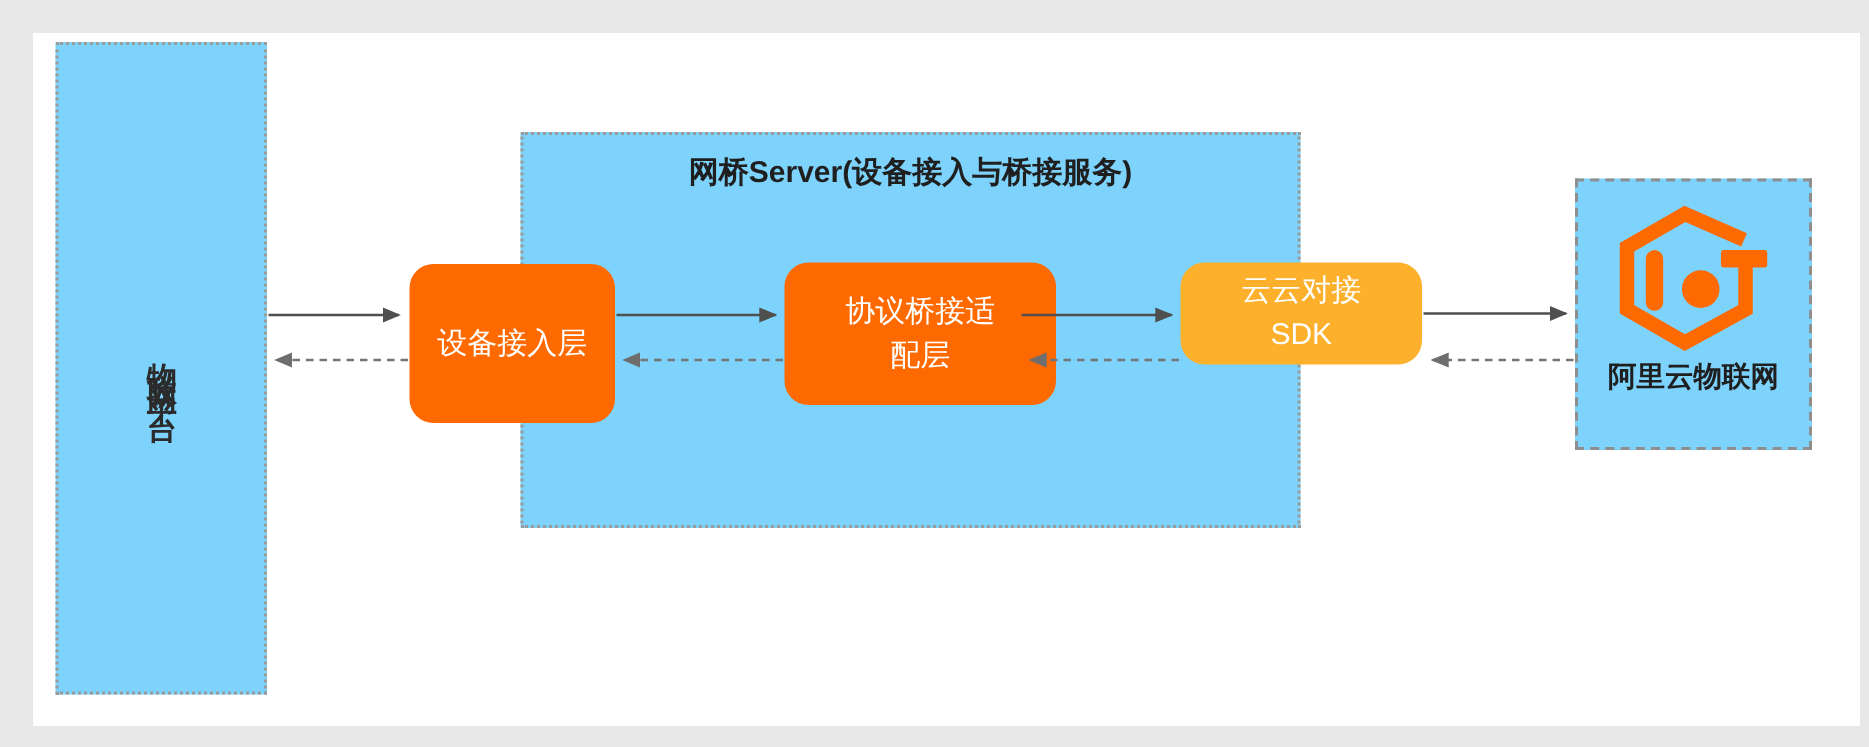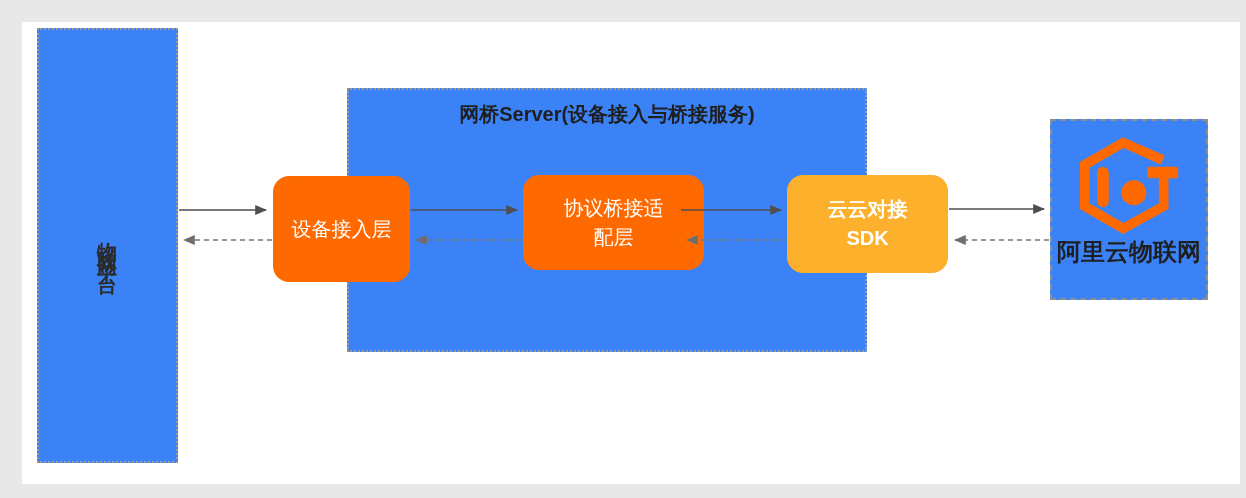--- a/index.html
+++ b/index.html
@@ -6,7 +6,7 @@
   .stage{position:relative;width:1246px;height:498px;background:#e8e8e8;overflow:hidden;}
   .card{position:absolute;left:22px;top:22px;width:1218px;height:462px;background:#ffffff;}
   
-  .dashedbox{position:absolute;background:#3b82f6;box-sizing:border-box;}
+  .dashedbox{position:absolute;background:#7dd3fc;box-sizing:border-box;}
   .left-platform{left:37px;top:28px;width:141px;height:435px;border:2px dotted #9a9a9a;
     display:flex;align-items:center;justify-content:center;z-index:1;}
   .v-label{writing-mode:vertical-rl;text-orientation:upright;font-size:20px;font-weight:700;

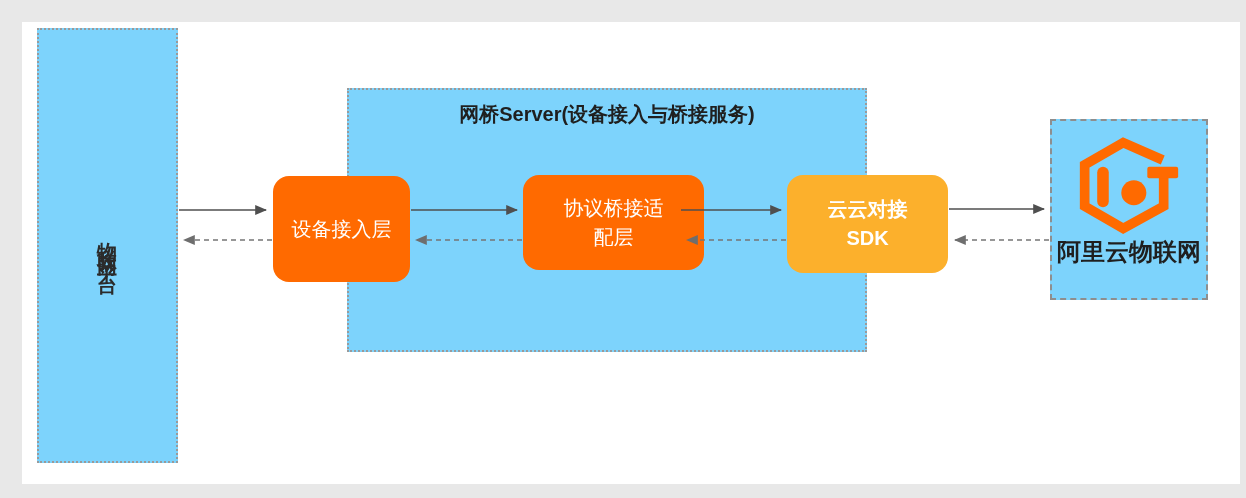--- a/index.html
+++ b/index.html
@@ -20,7 +20,7 @@
     font-size:20px;font-weight:500;line-height:29px;text-align:center;}
   .node-1{left:273px;top:176px;width:137px;height:106px;background:#FF6A00;}
   .node-2{left:523px;top:175px;width:181px;height:95px;background:#FF6A00;}
-  .node-3{left:787px;top:175px;width:161px;height:98px;background:#FCB02C;font-weight:bold;}
+  .node-3{left:787px;top:175px;width:161px;height:68px;background:#FCB02C;}
   .nline{display:block;}
   
   .aliyun{left:1050px;top:119px;width:158px;height:181px;border:2px dashed #8e8e8e;

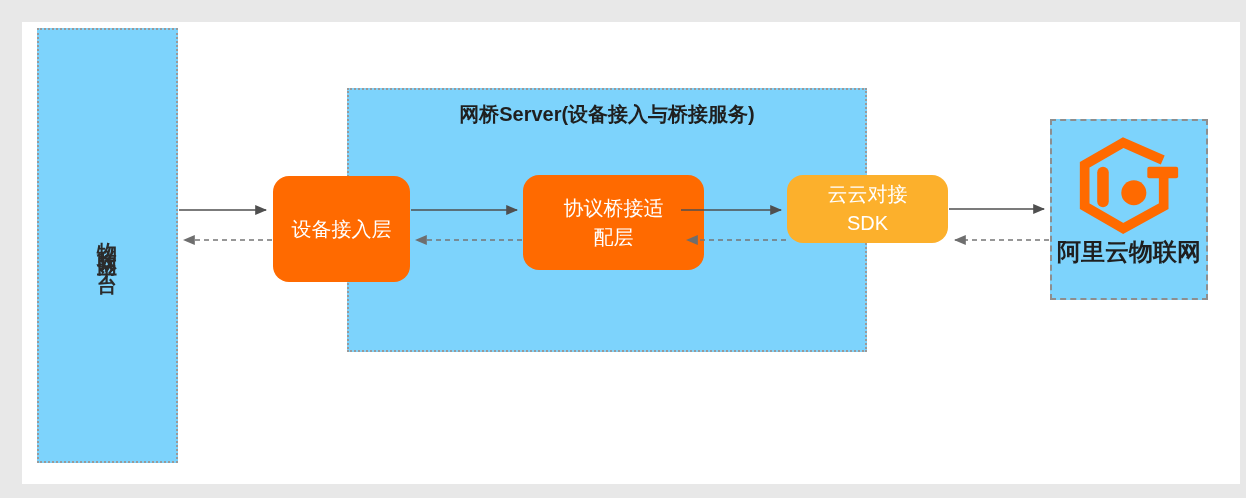--- a/index.html
+++ b/index.html
@@ -25,7 +25,7 @@
   
   .aliyun{left:1050px;top:119px;width:158px;height:181px;border:2px dashed #8e8e8e;
     display:flex;flex-direction:column;align-items:center;padding-top:12px;z-index:1;}
-  .aliyun-label{margin-top:1px;text-align:center;font-size:24px;font-weight:600;
+  .aliyun-label{margin-top:1px;text-align:center;font-size:19px;font-weight:600;
     color:#1f1f1f;line-height:24px;}
   
   .arrows{position:absolute;left:0;top:0;width:1246px;height:498px;z-index:3;pointer-events:none;}

